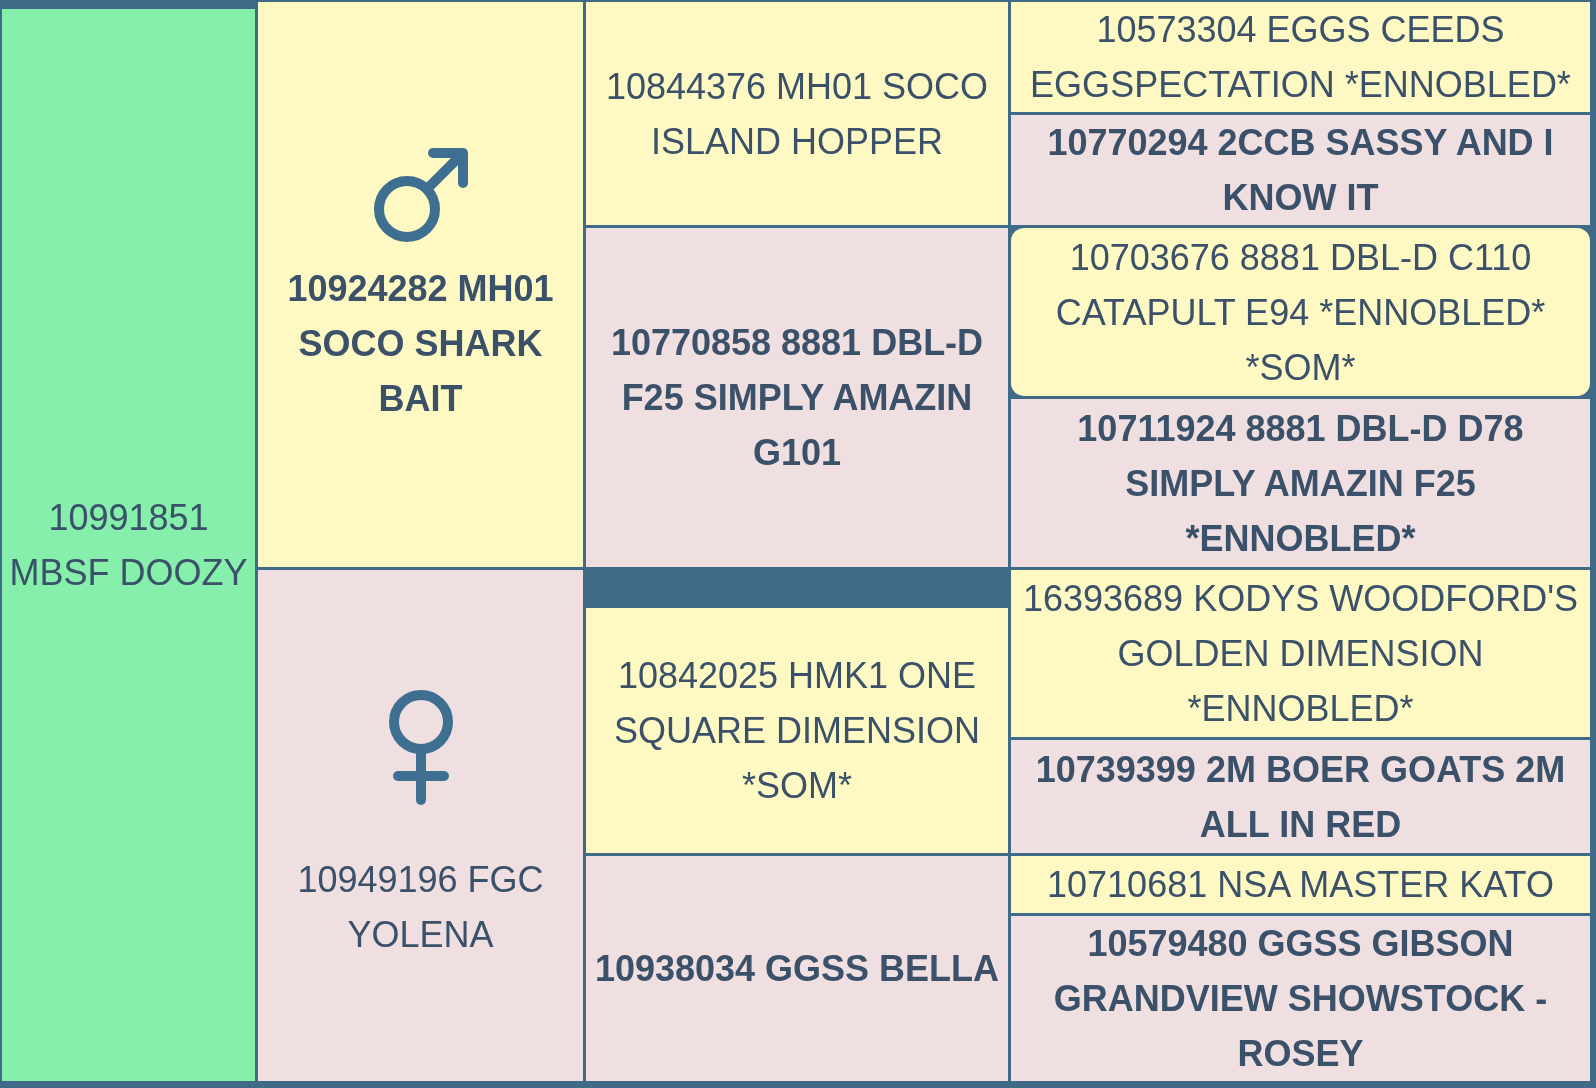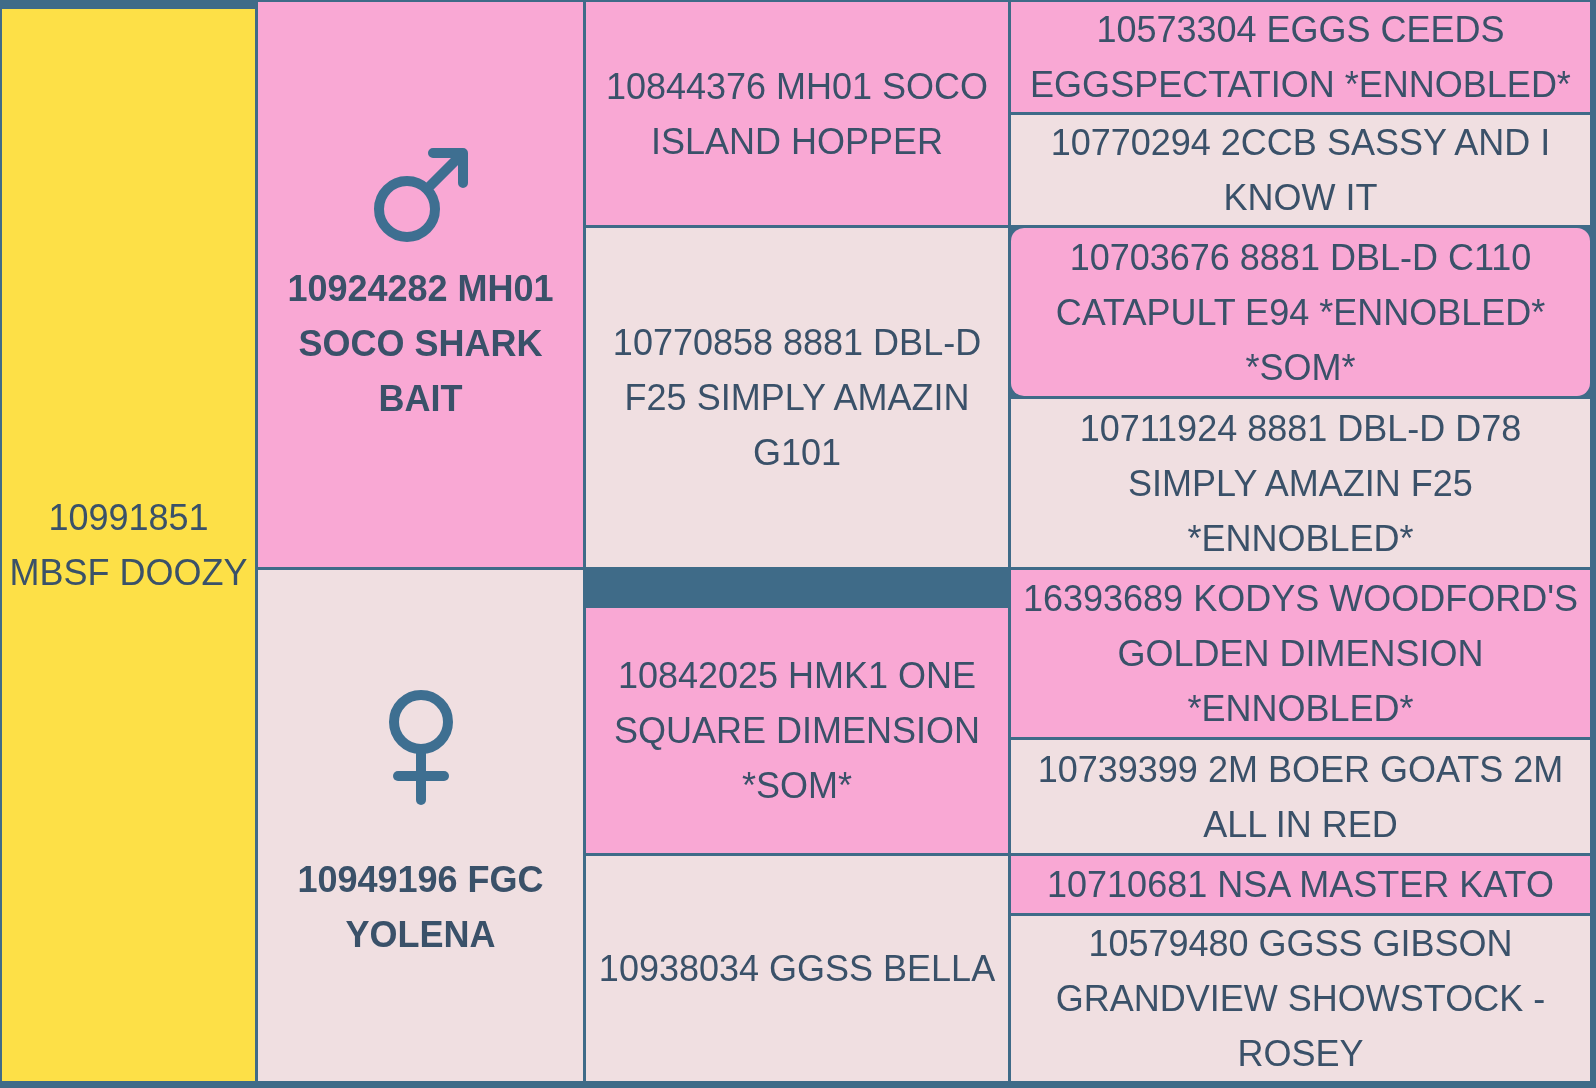--- a/index.html
+++ b/index.html
@@ -30,7 +30,7 @@
   }
   .cell .label { width: 100%; }
   .bg-green { background: #fde047; margin-top: 7px; }
-  .bg-blue  { background: #f9a8d4; }
+  .bg-blue  { background: #fef9c3; }
   .bg-pink  { background: #f0dfe1; }
 
   .c1 { grid-column: 1; grid-row: 1 / 9; padding: 0 4px; }

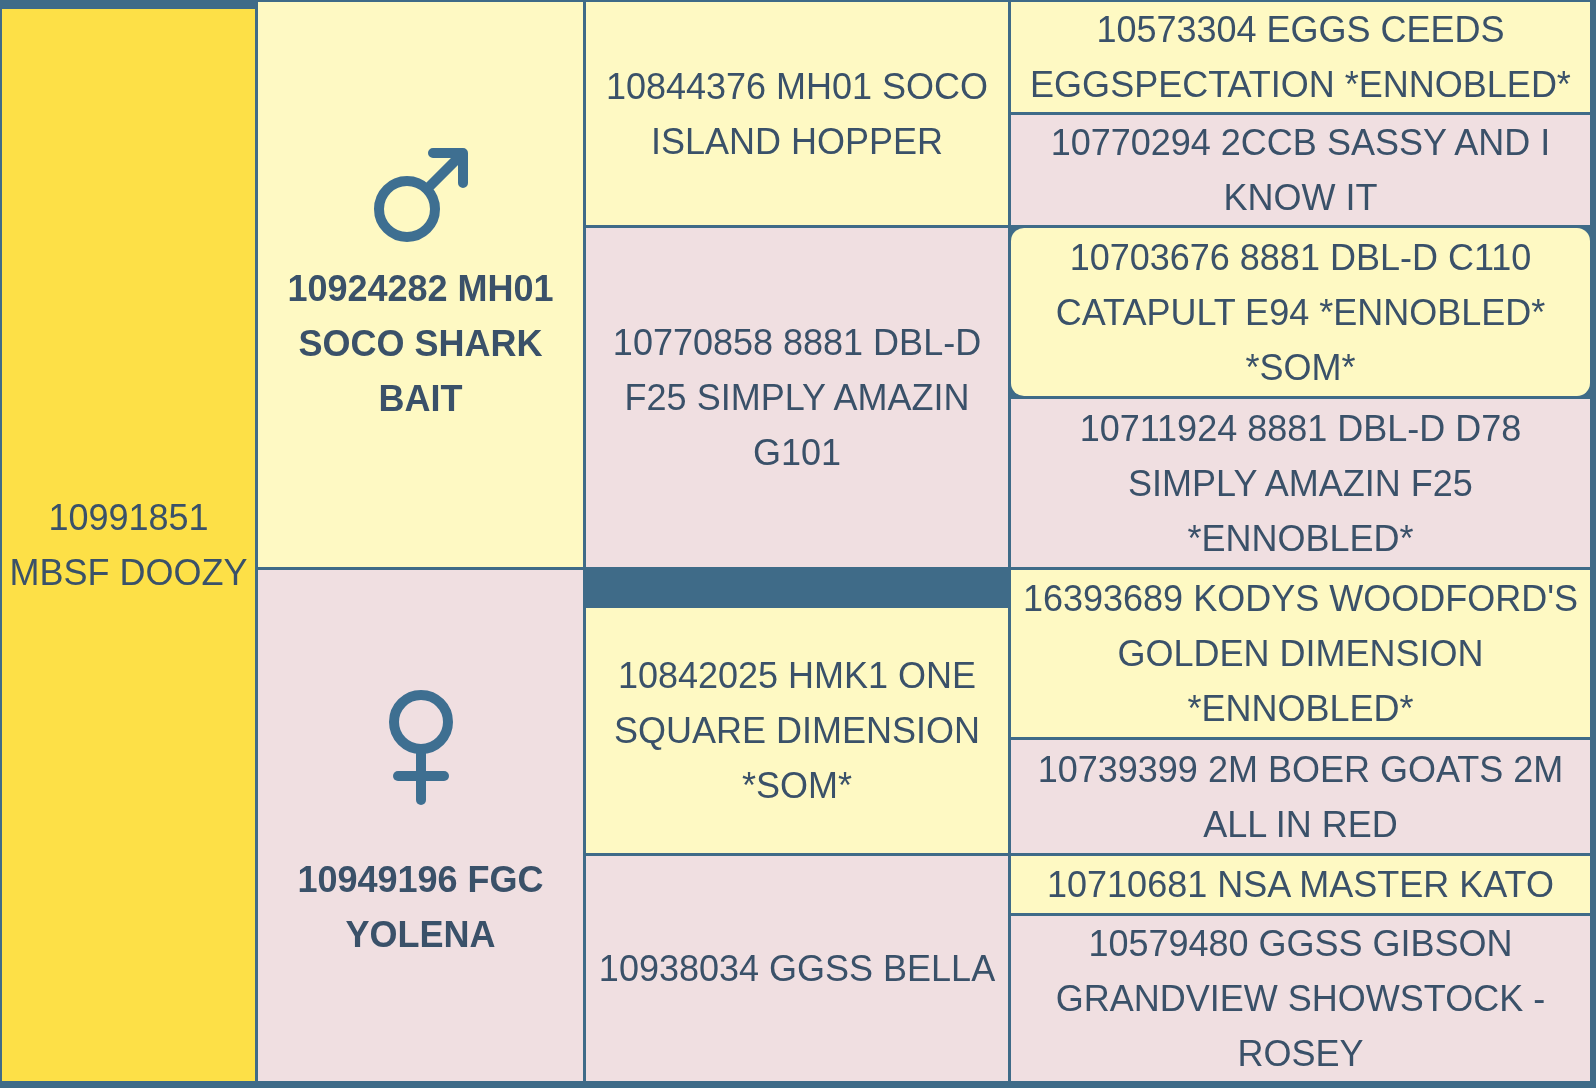--- a/index.html
+++ b/index.html
@@ -31,7 +31,7 @@
   .cell .label { width: 100%; }
   .bg-green { background: #fde047; margin-top: 7px; }
   .bg-blue  { background: #fef9c3; }
-  .bg-pink  { background: #f0dfe1; }
+  .bg-pink  { background: #f0dfe1; font-weight: bold; }
 
   .c1 { grid-column: 1; grid-row: 1 / 9; padding: 0 4px; }
   .c2s { grid-column: 2; grid-row: 1 / 5; padding: 0 4px; font-weight: bold; }

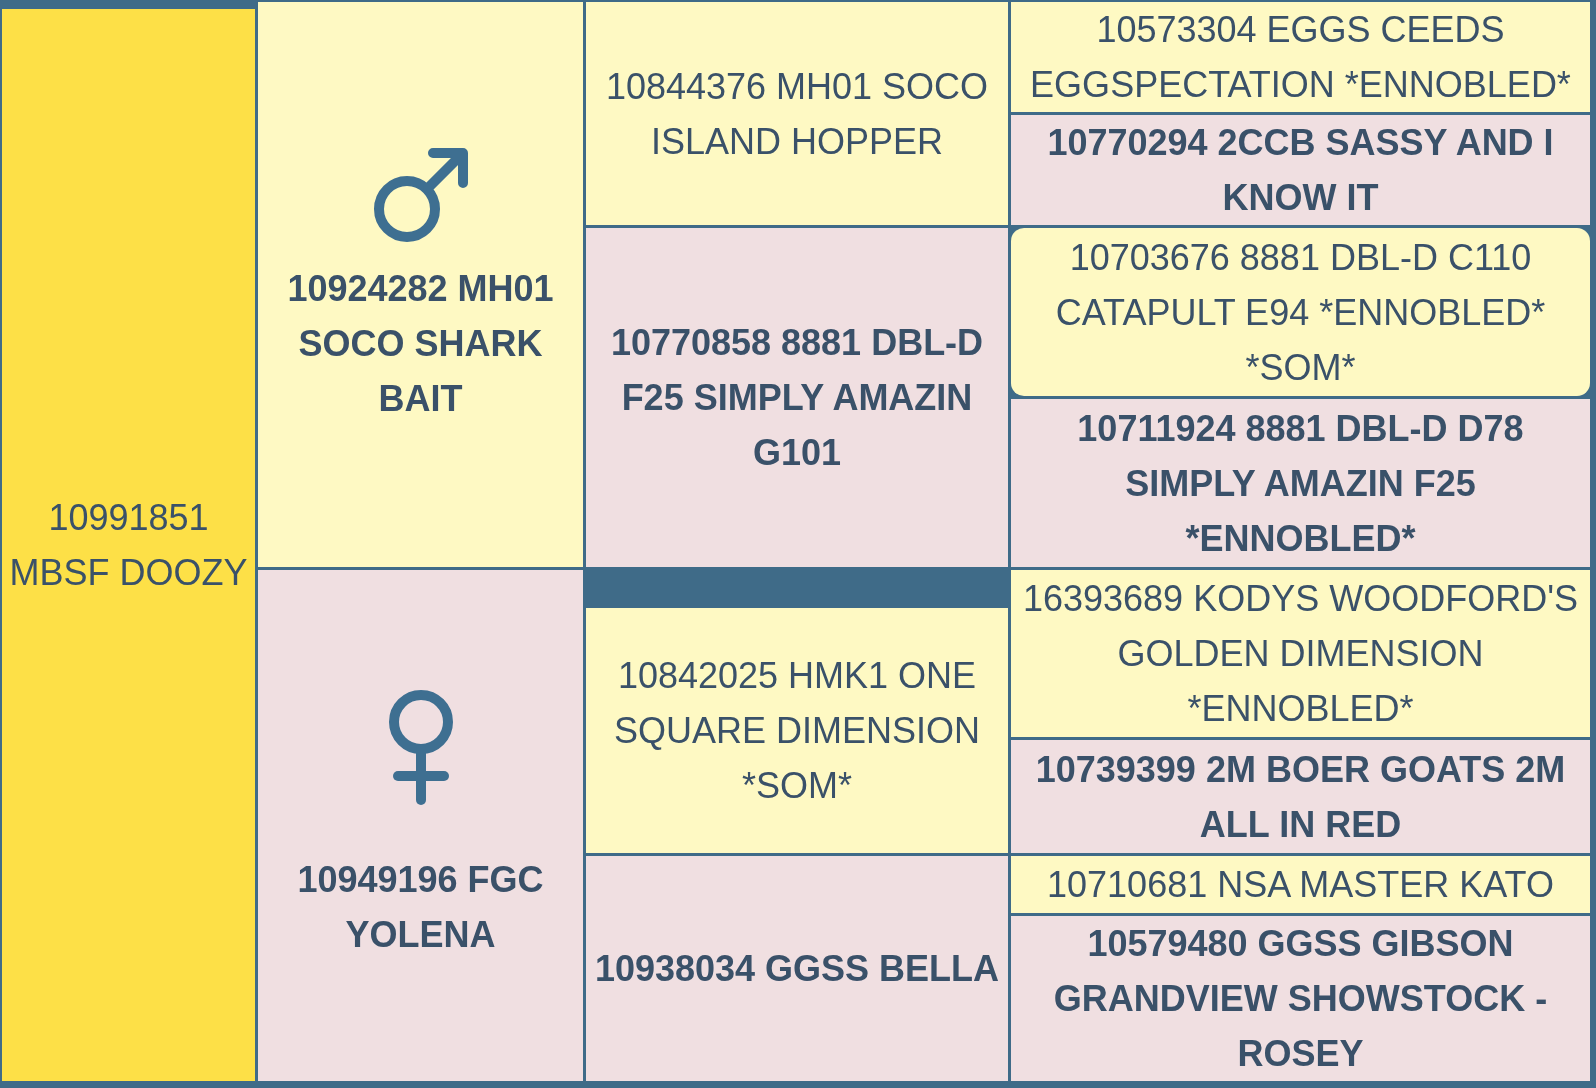--- a/index.html
+++ b/index.html
@@ -29,7 +29,7 @@
     overflow: hidden;
   }
   .cell .label { width: 100%; }
-  .bg-green { background: #fde047; margin-top: 7px; }
+  .bg-green { background: #86efac; margin-top: 7px; }
   .bg-blue  { background: #fef9c3; }
   .bg-pink  { background: #f0dfe1; font-weight: bold; }
 

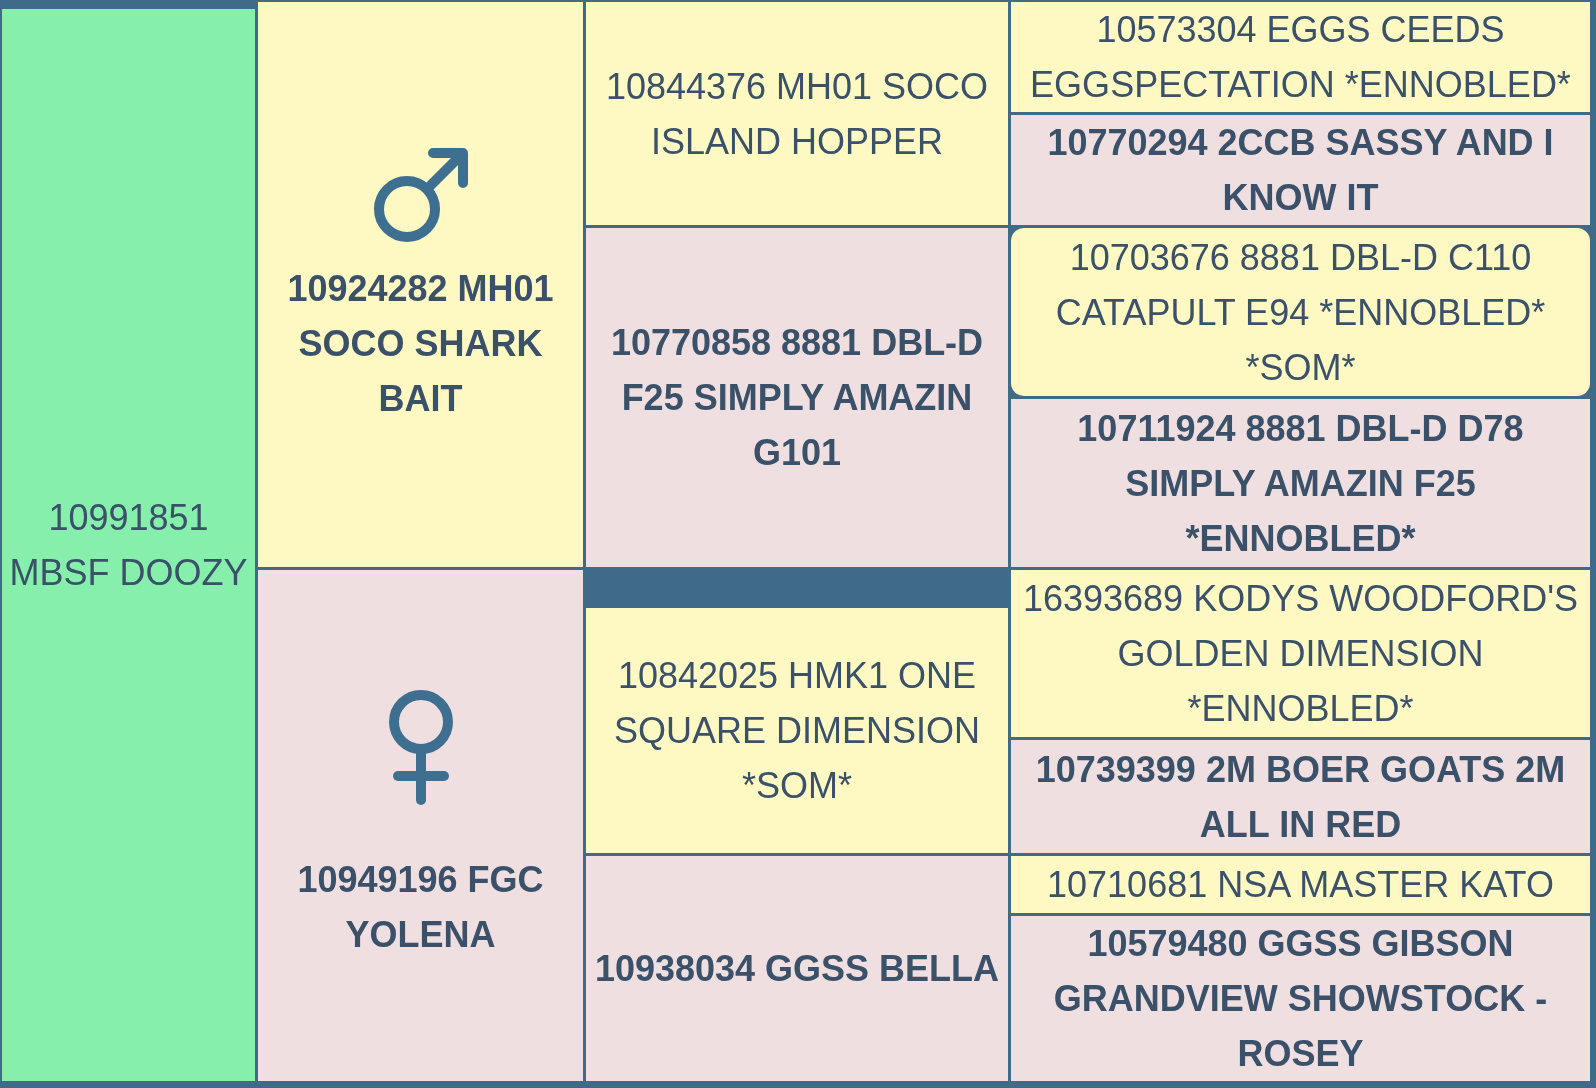--- a/index.html
+++ b/index.html
@@ -35,7 +35,7 @@
 
   .c1 { grid-column: 1; grid-row: 1 / 9; padding: 0 4px; }
   .c2s { grid-column: 2; grid-row: 1 / 5; padding: 0 4px; font-weight: bold; }
-  .c2d { grid-column: 2; grid-row: 5 / 9; padding: 16px 4px; font-weight: bold; gap: 32px; }
+  .c2d { grid-column: 2; grid-row: 5 / 9; padding: 16px 4px; font-weight: normal; gap: 32px; }
   .c3a { grid-column: 3; grid-row: 1 / 3; padding: 0 2px; }
   .c3b { grid-column: 3; grid-row: 3 / 5; padding: 16px 2px; }
   .c3c { grid-column: 3; grid-row: 5 / 7; padding: 0 2px; margin-top: 38px; }

